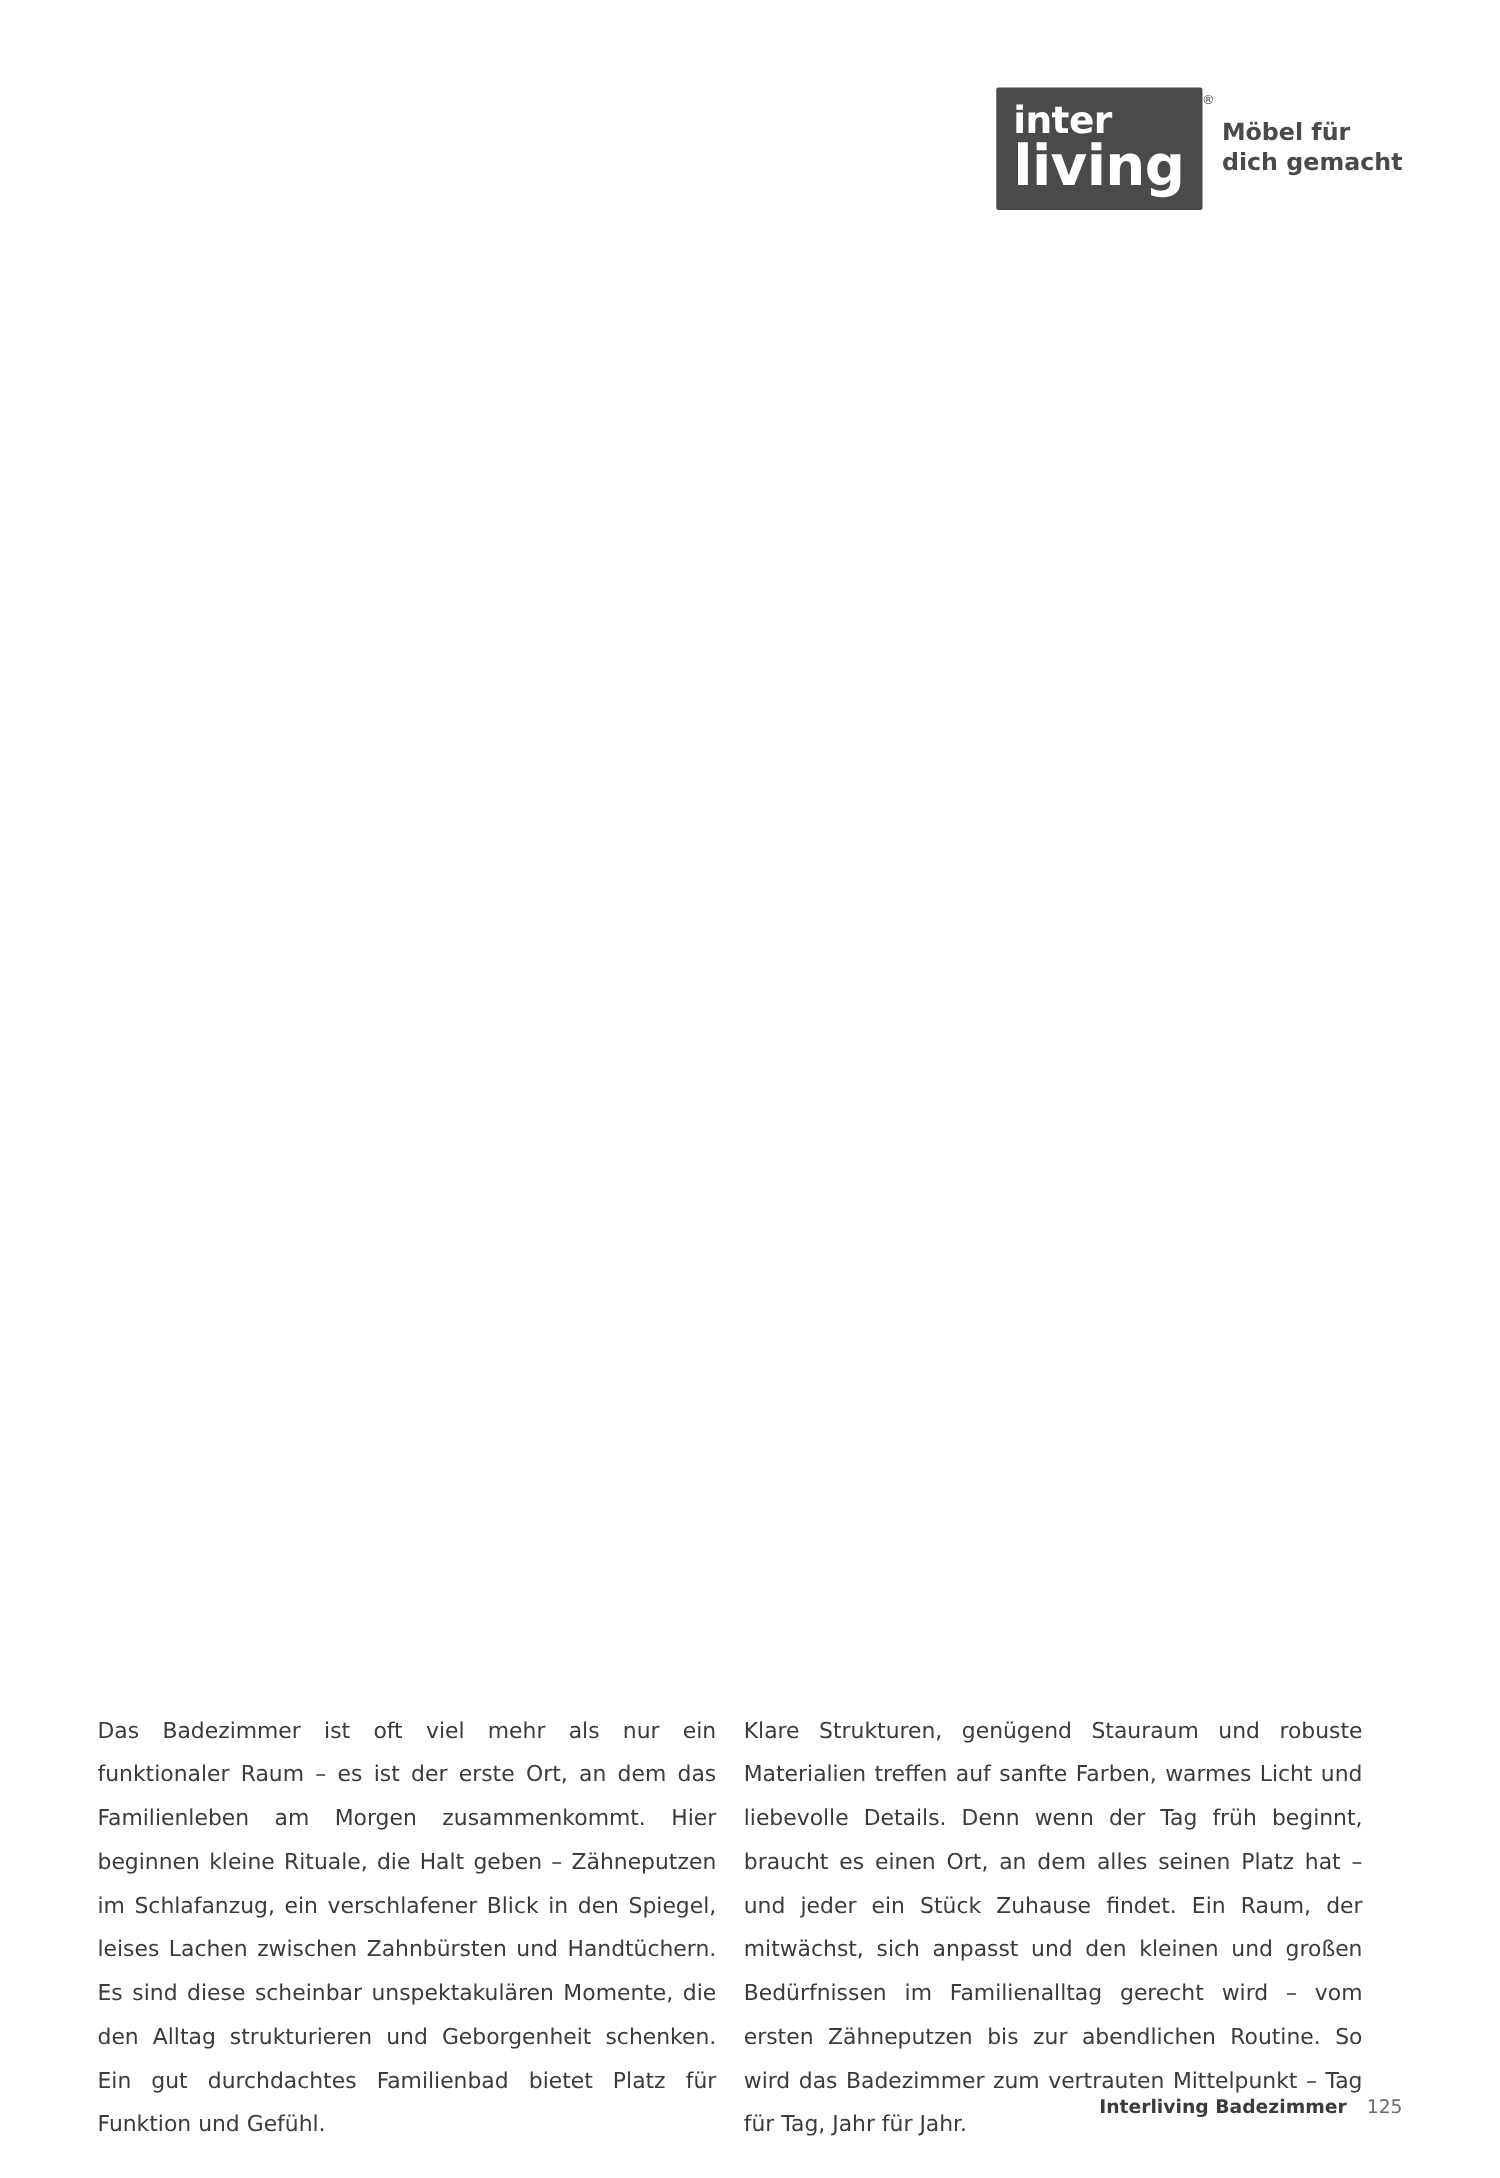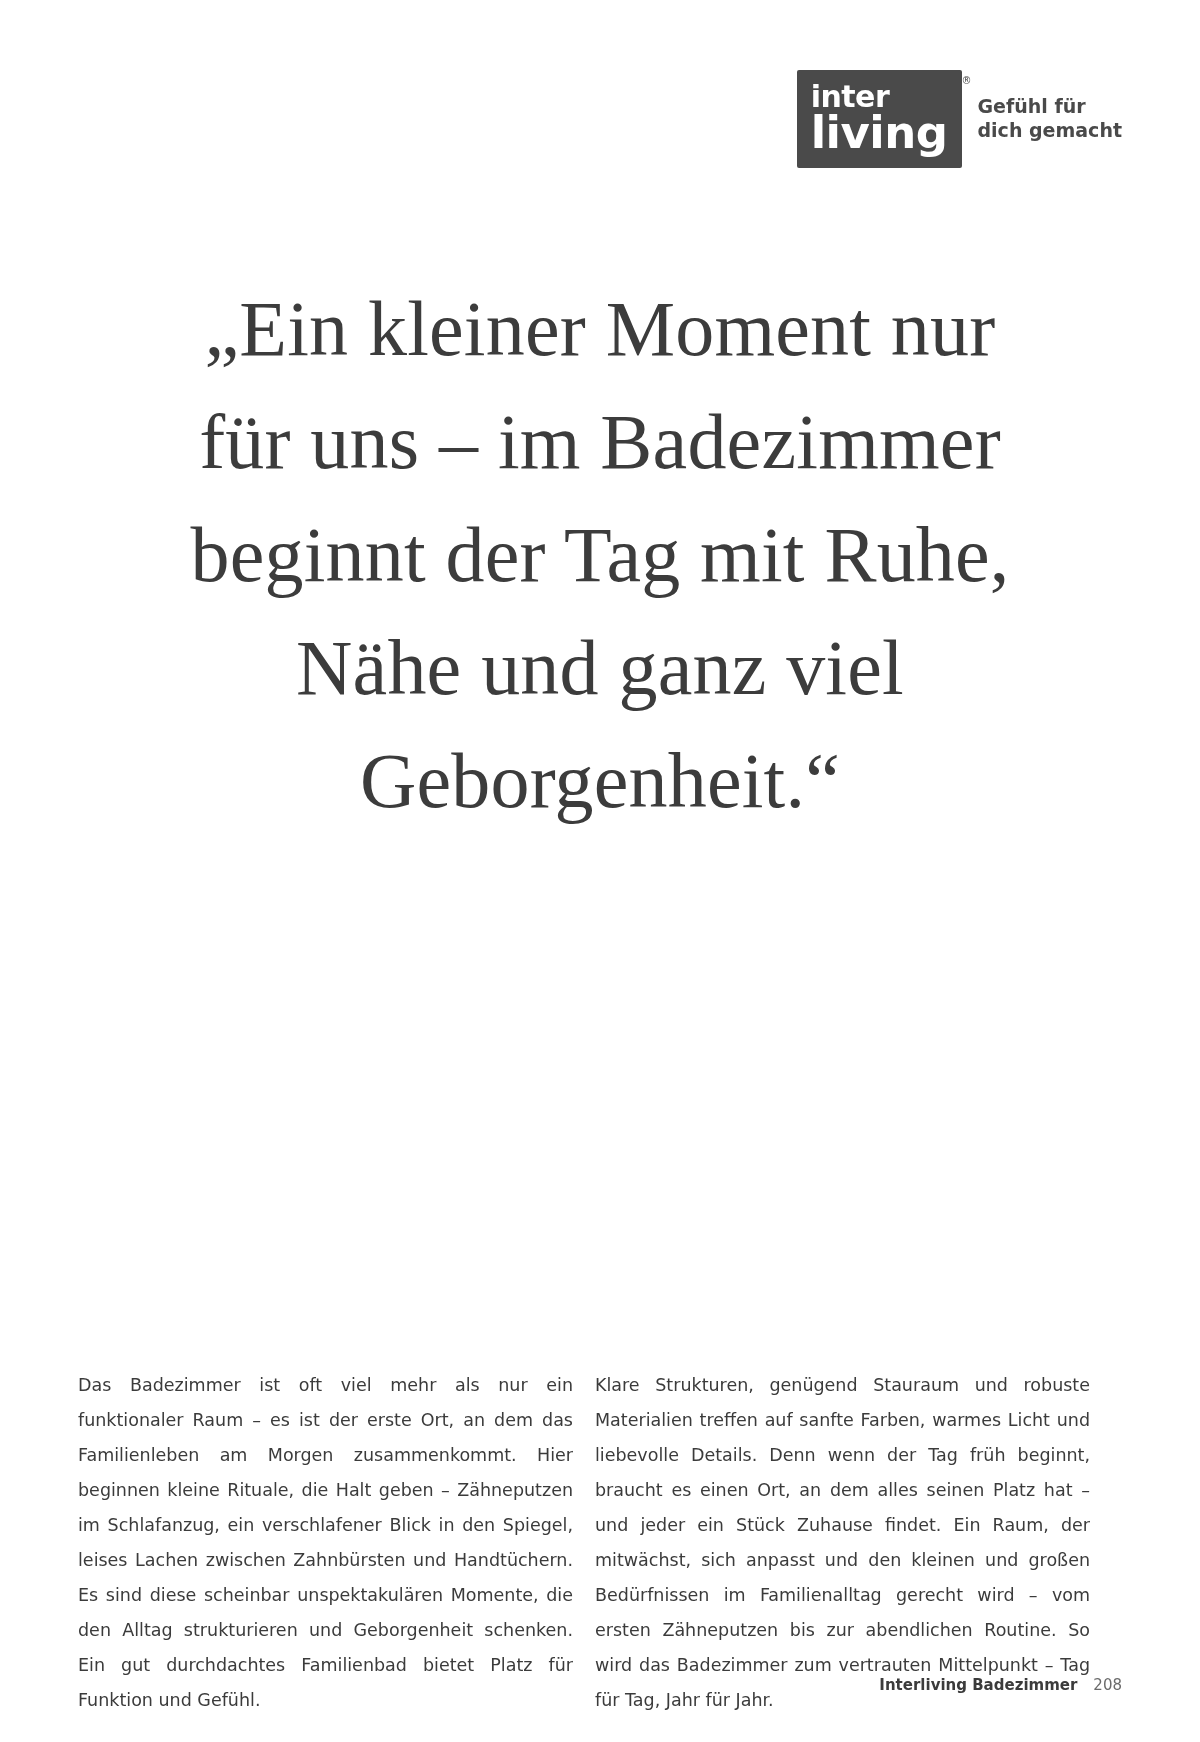--- a/index.html
+++ b/index.html
@@ -136,7 +136,7 @@
       <span class="l2">living</span>
       <span class="logo-reg">®</span>
     </div>
-    <div class="logo-tagline">Gefühl für
+    <div class="logo-tagline">Möbel für
 dich gemacht</div>
   </div>
 

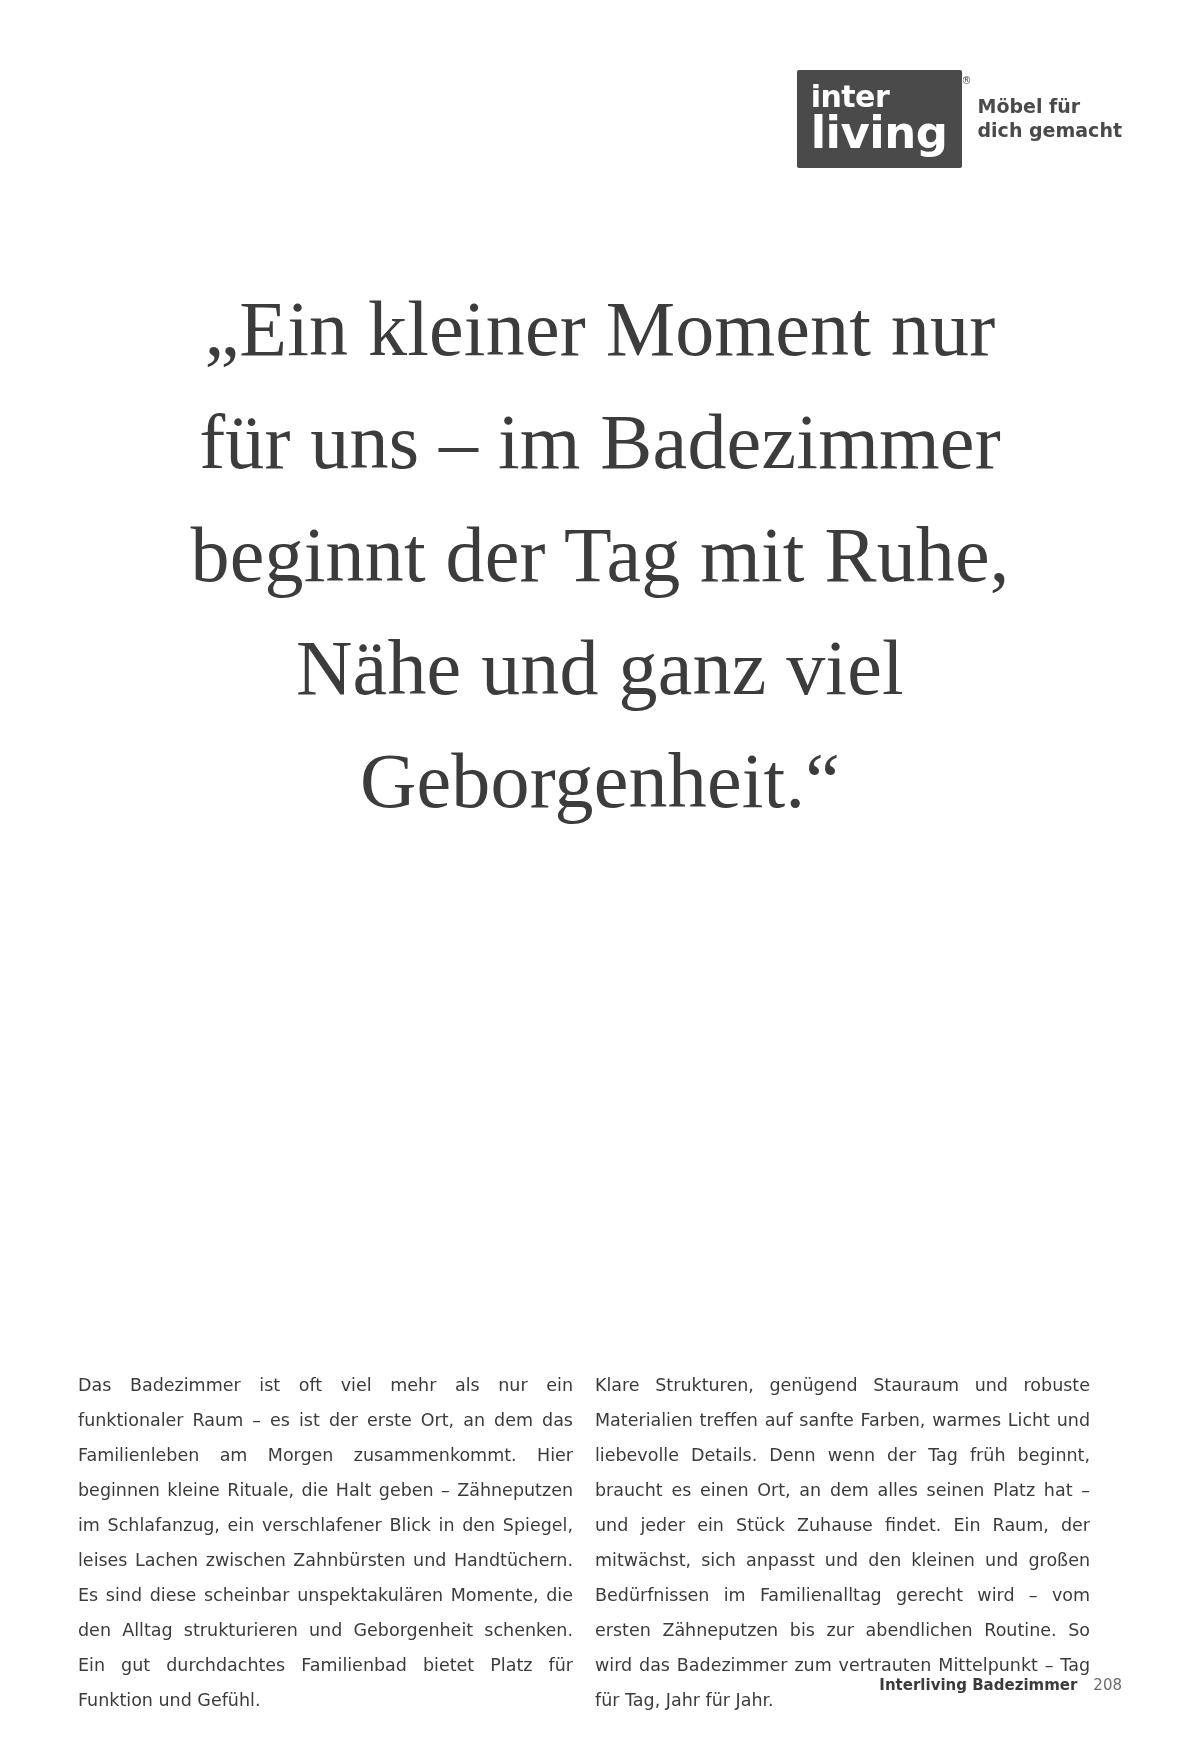--- a/index.html
+++ b/index.html
@@ -140,7 +140,6 @@
 dich gemacht</div>
   </div>
 
-  <div class="headline">„Ein kleiner Moment nur für uns – im Badezimmer beginnt der Tag mit Ruhe, Nähe und ganz viel Geborgenheit.“</div>
 
   <div class="columns">
     <div class="col">Das Badezimmer ist oft viel mehr als nur ein funktionaler Raum – es ist der erste Ort, an dem das Familienleben am Morgen zusammenkommt. Hier beginnen kleine Rituale, die Halt geben – Zähneputzen im Schlafanzug, ein verschlafener Blick in den Spiegel, leises Lachen zwischen Zahnbürsten und Handtüchern. Es sind diese scheinbar unspektakulären Momente, die den Alltag strukturieren und Geborgenheit schenken. Ein gut durchdachtes Familienbad bietet Platz für Funktion und Gefühl.</div>

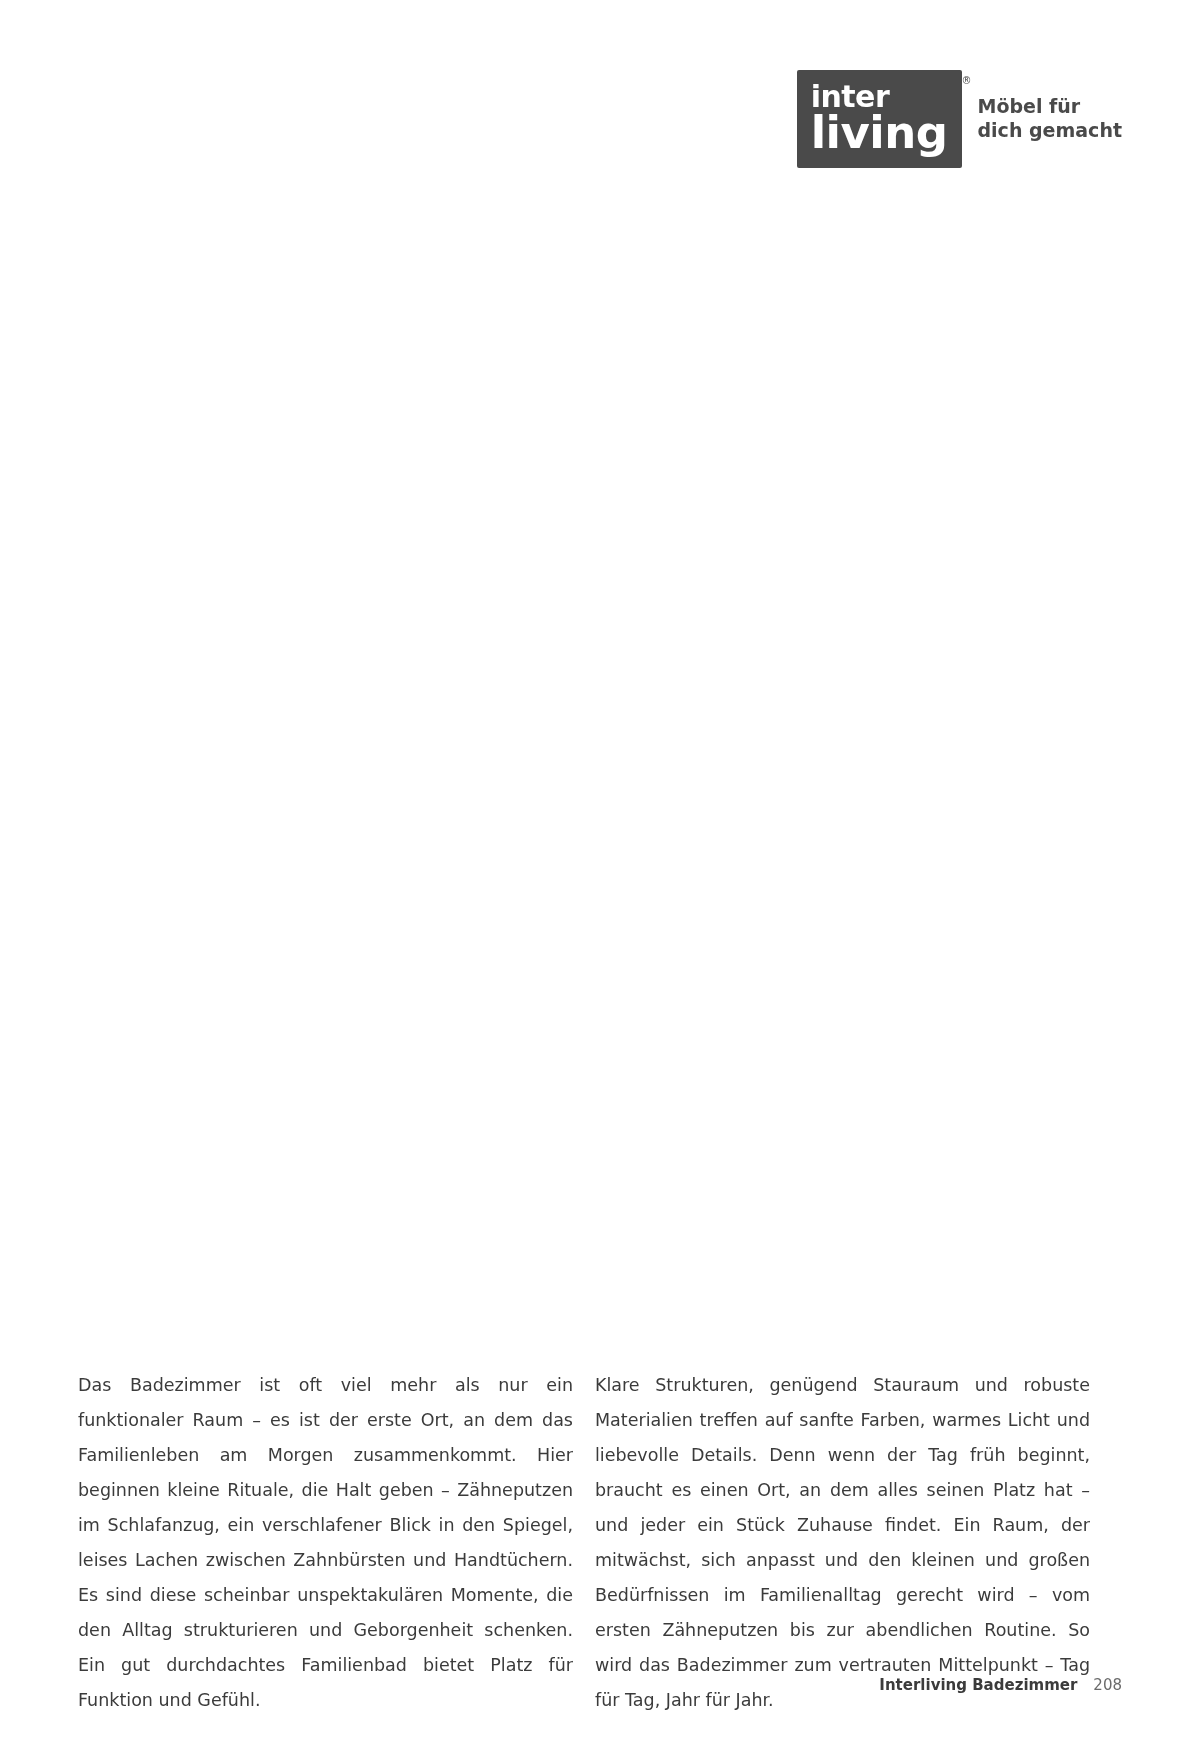--- a/index.html
+++ b/index.html
@@ -148,7 +148,7 @@
 
   <div class="footer">
     <span class="footer-title">Interliving Badezimmer</span>
-    <span class="footer-page">208</span>
+    <span class="footer-page">125</span>
   </div>
 
 </div>

